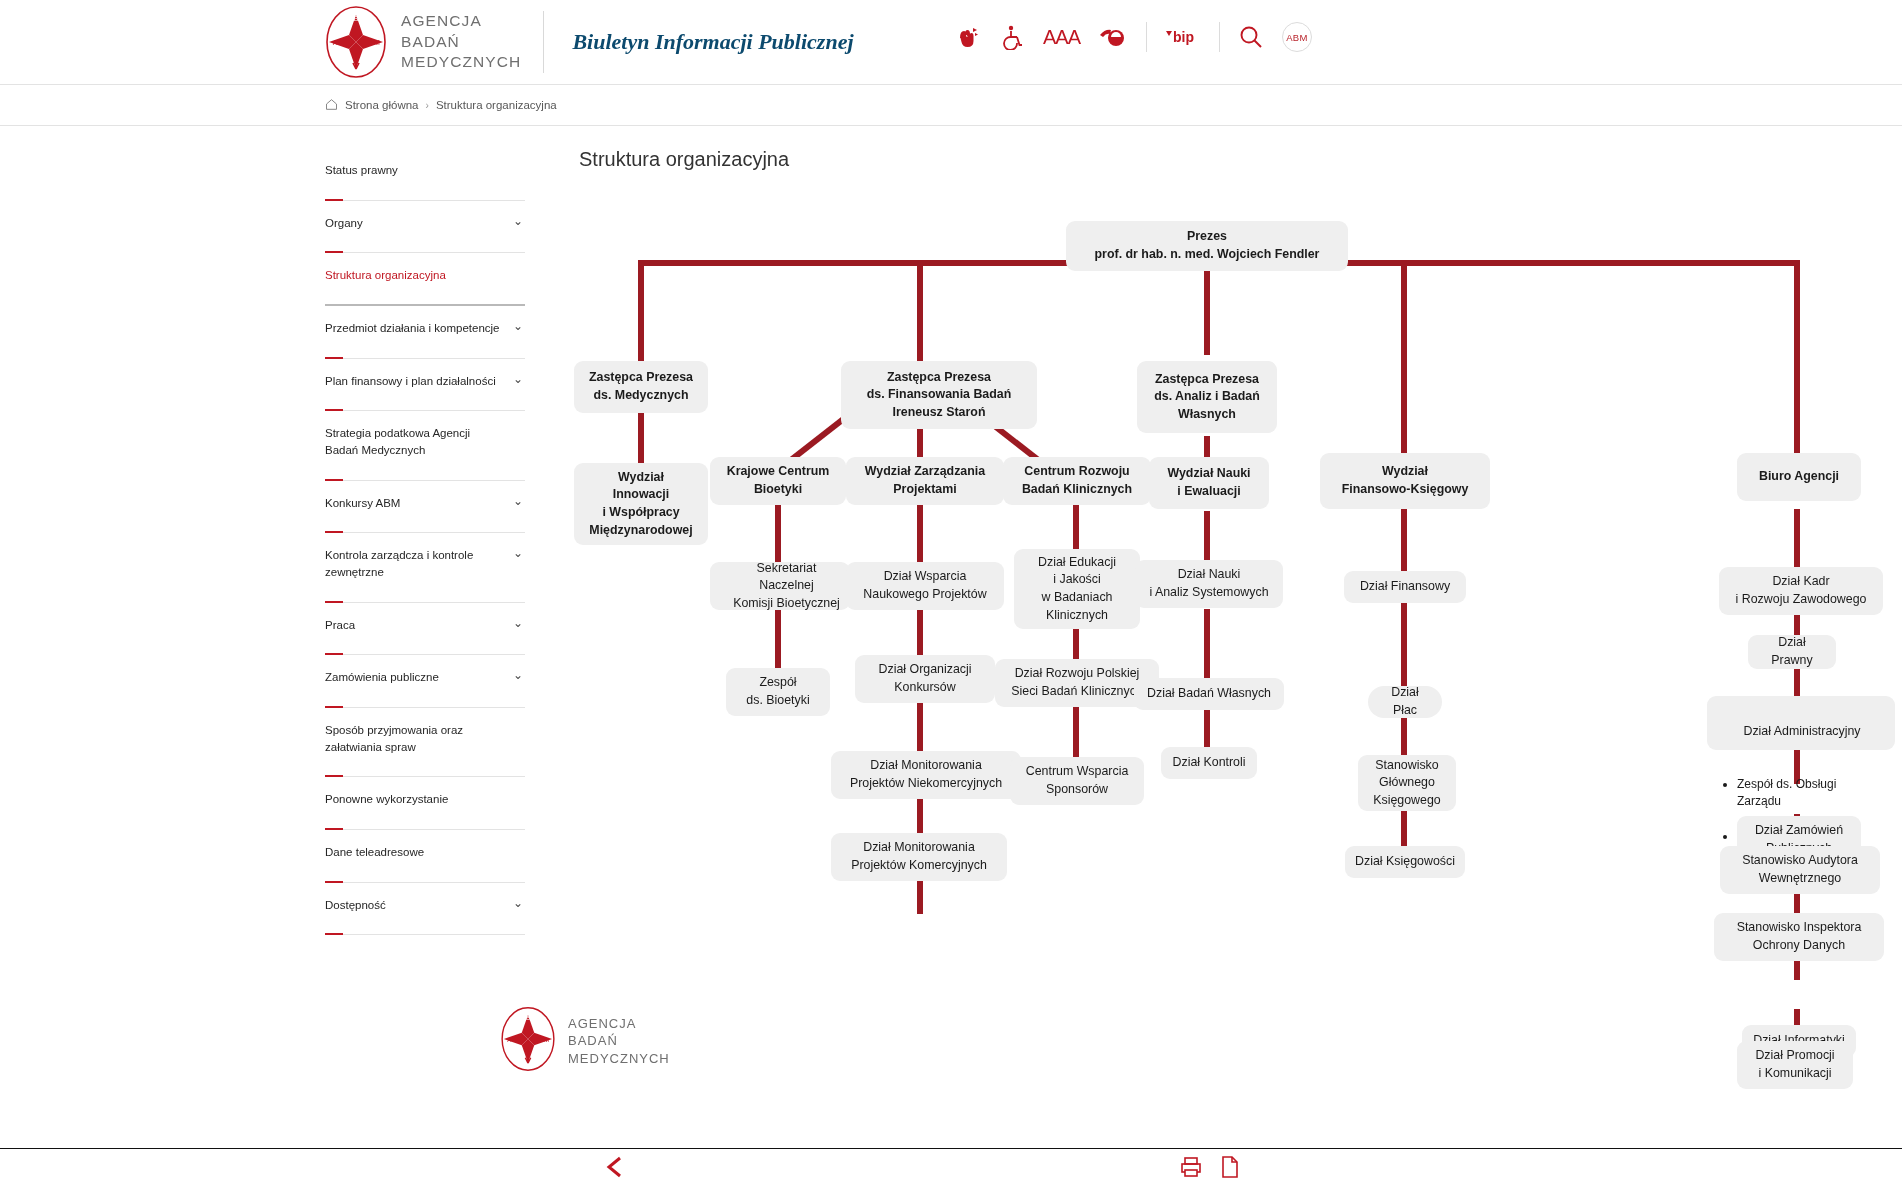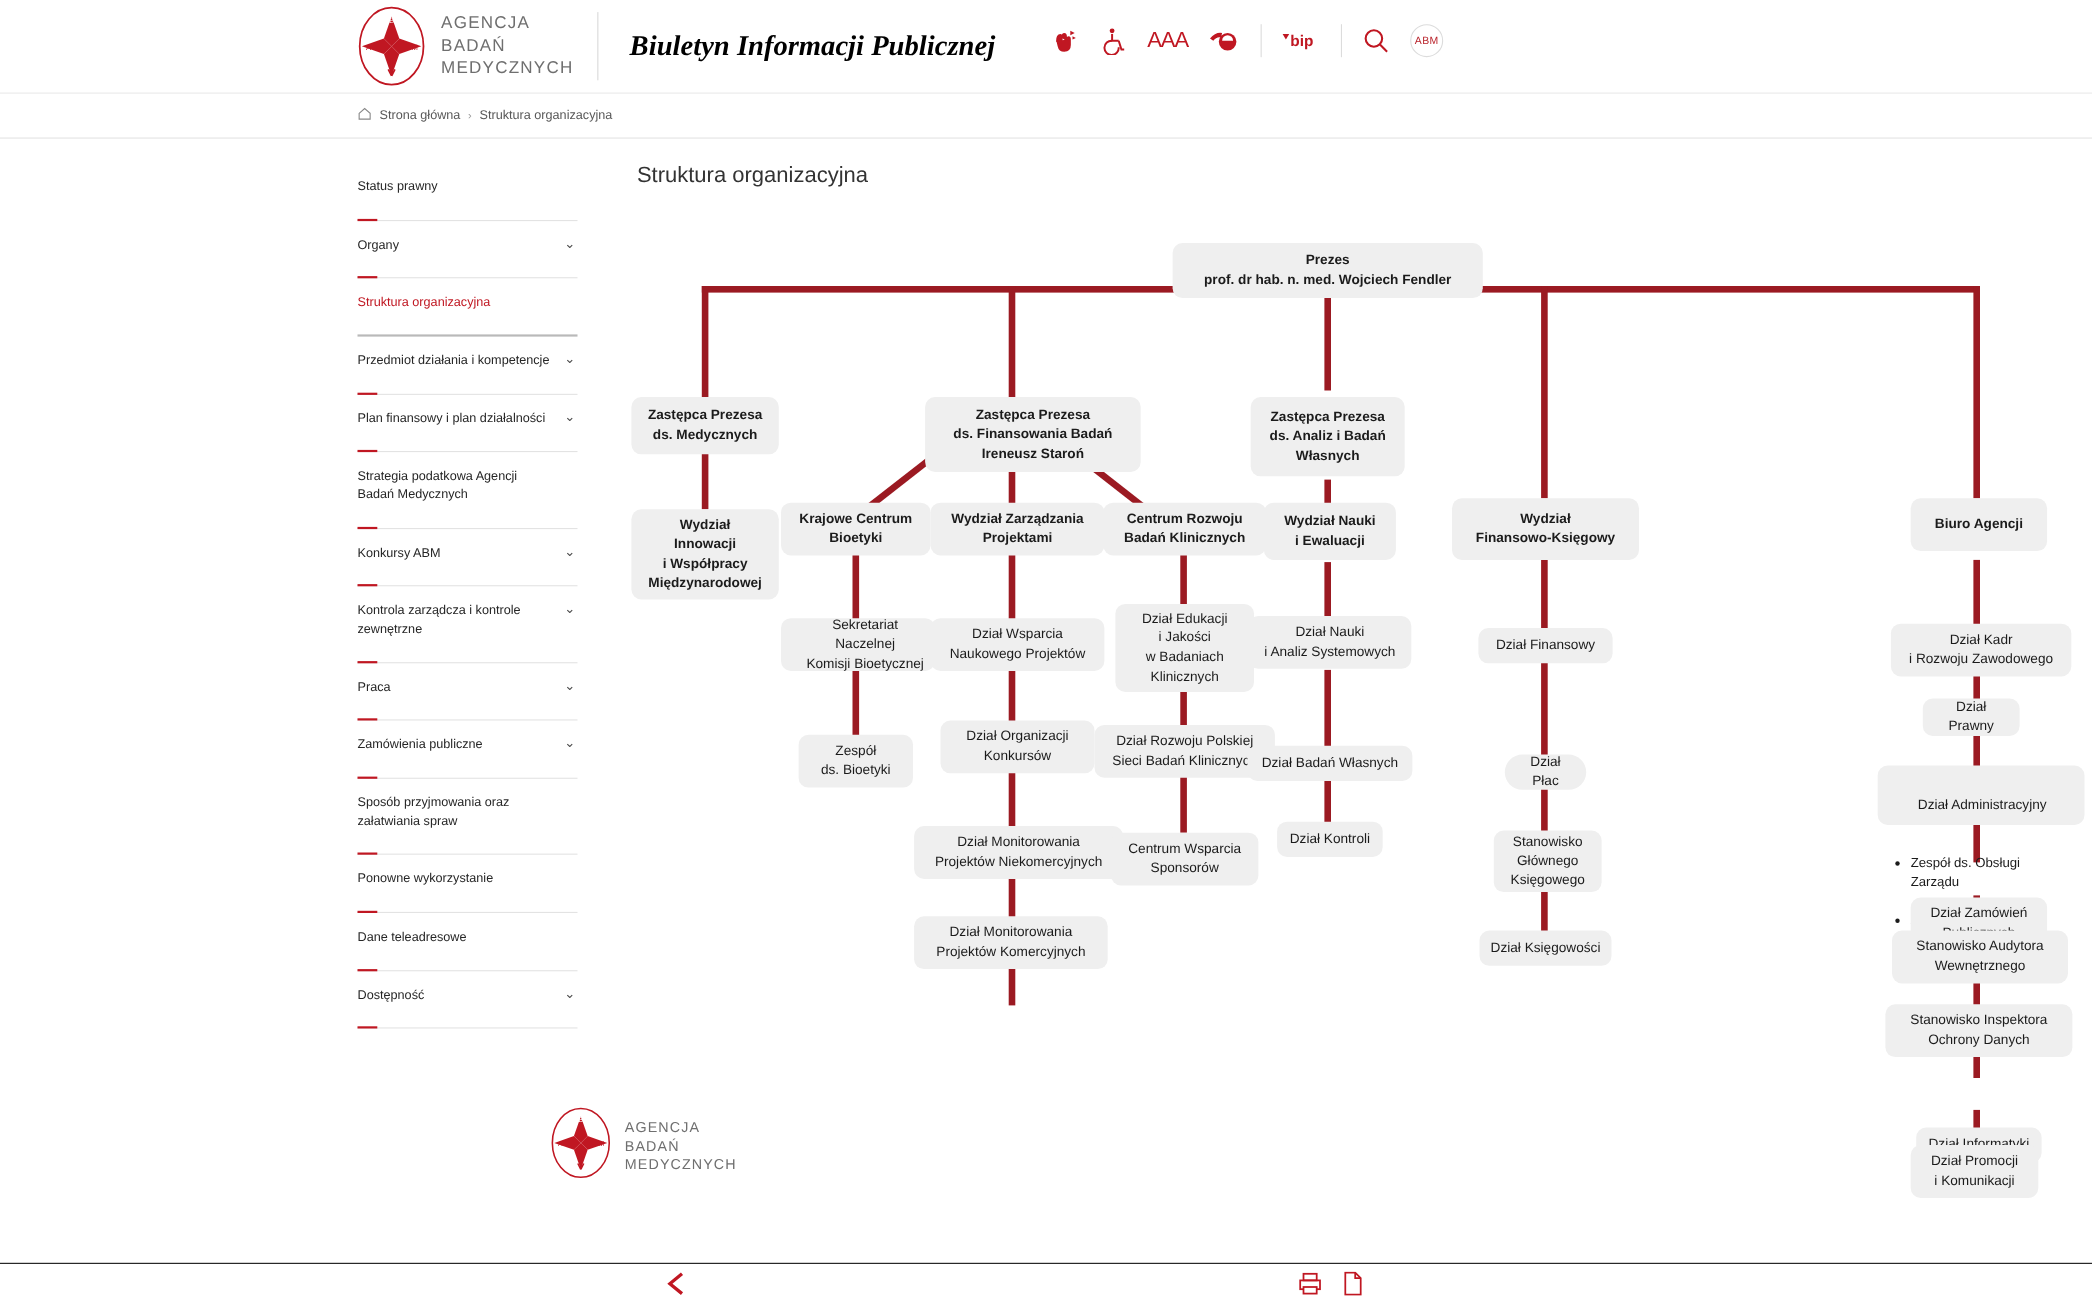--- a/index.html
+++ b/index.html
@@ -44,8 +44,8 @@
     font-family:"Liberation Serif", serif;
     font-style:italic;
     font-weight:bold;
-    font-size:26px;
-    color:#000000;
+    font-size:22px;
+    color:#0c4a6e;
     white-space:nowrap;
   }
   .header-tools {

